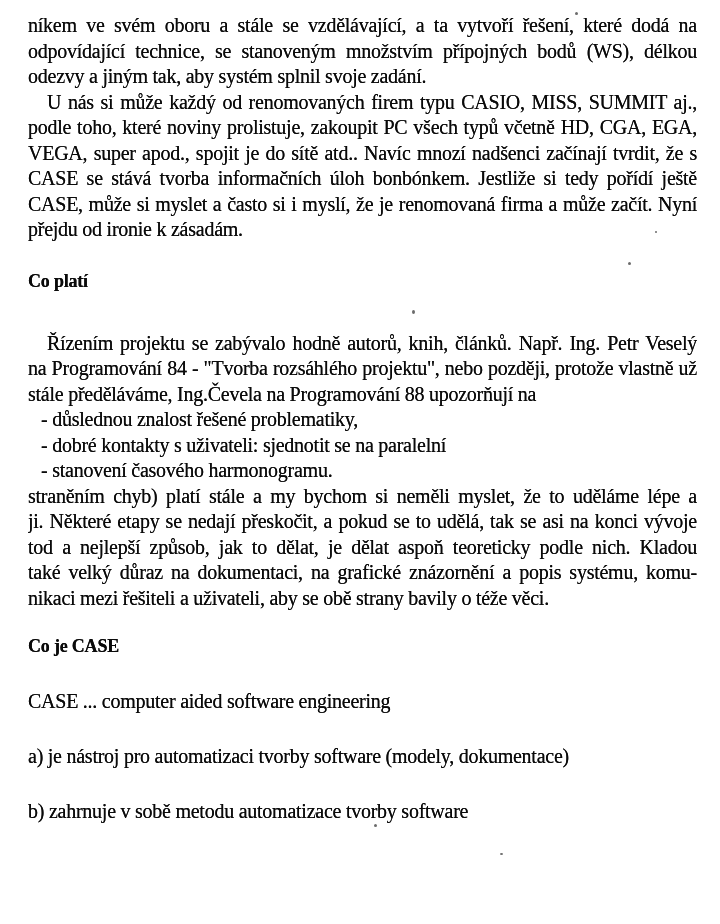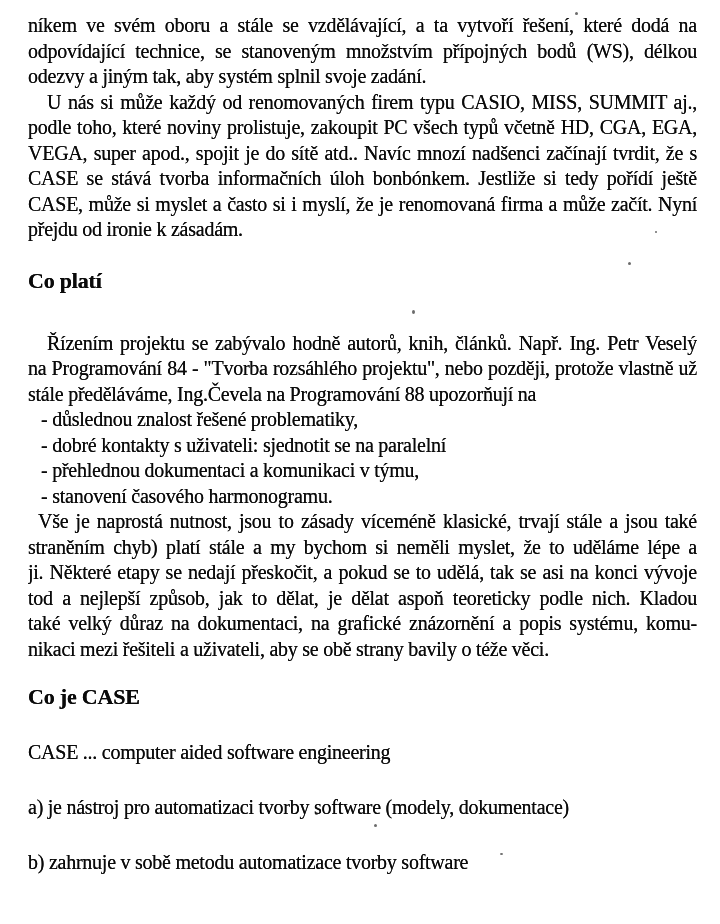--- a/index.html
+++ b/index.html
@@ -49,7 +49,7 @@
   .ind1.jz, .ind4.jz {  }
 
   h2 {
-    font-size: 22px;
+    font-size: 18px;
     font-weight: 700;
     line-height: 28px;
     letter-spacing: -0.2px;

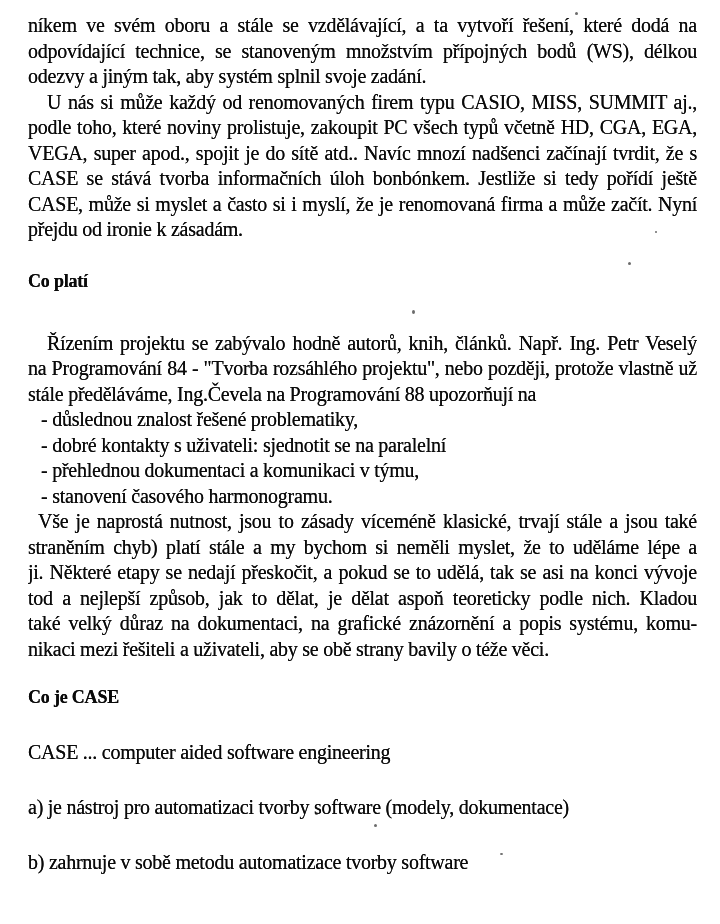--- a/index.html
+++ b/index.html
@@ -100,7 +100,6 @@
     <div class="block" data-name="principles-list">
       <div class="line ind2" data-name="text-line">- důslednou znalost řešené problematiky,</div>
       <div class="line ind2" data-name="text-line">- dobré kontakty s uživateli: sjednotit se na paralelní</div>
-      <div class="line ind2" data-name="text-line">- přehlednou dokumentaci a komunikaci v týmu,</div>
       <div class="line ind2" data-name="text-line">- stanovení časového harmonogramu.</div>
     </div>
     <div class="block" data-name="paragraph-necessity">

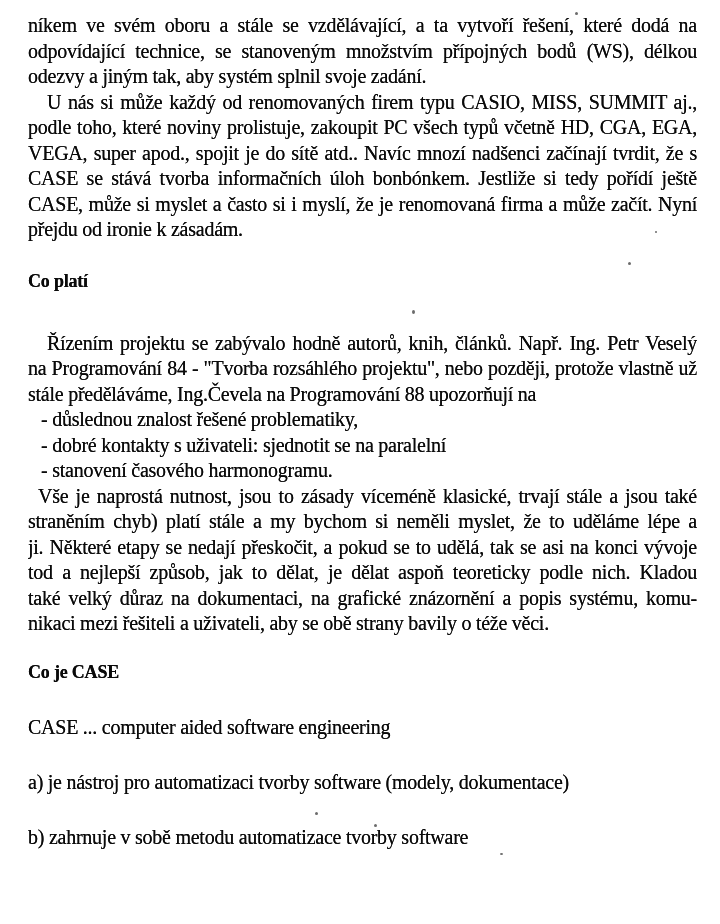--- a/index.html
+++ b/index.html
@@ -103,7 +103,6 @@
       <div class="line ind2" data-name="text-line">- stanovení časového harmonogramu.</div>
     </div>
     <div class="block" data-name="paragraph-necessity">
-      <div class="line ind4 jz" data-name="text-line">Vše je naprostá nutnost, jsou to zásady víceméně klasické, trvají stále a jsou také</div>
       <div class="line ind0 jz" data-name="text-line">straněním chyb) platí stále a my bychom si neměli myslet, že to uděláme lépe a rychle-</div>
       <div class="line ind0 jz" data-name="text-line">ji. Některé etapy se nedají přeskočit, a pokud se to udělá, tak se asi na konci vývoje</div>
       <div class="line ind0 jz" data-name="text-line">tod a nejlepší způsob, jak to dělat, je dělat aspoň teoreticky podle nich. Kladou</div>

